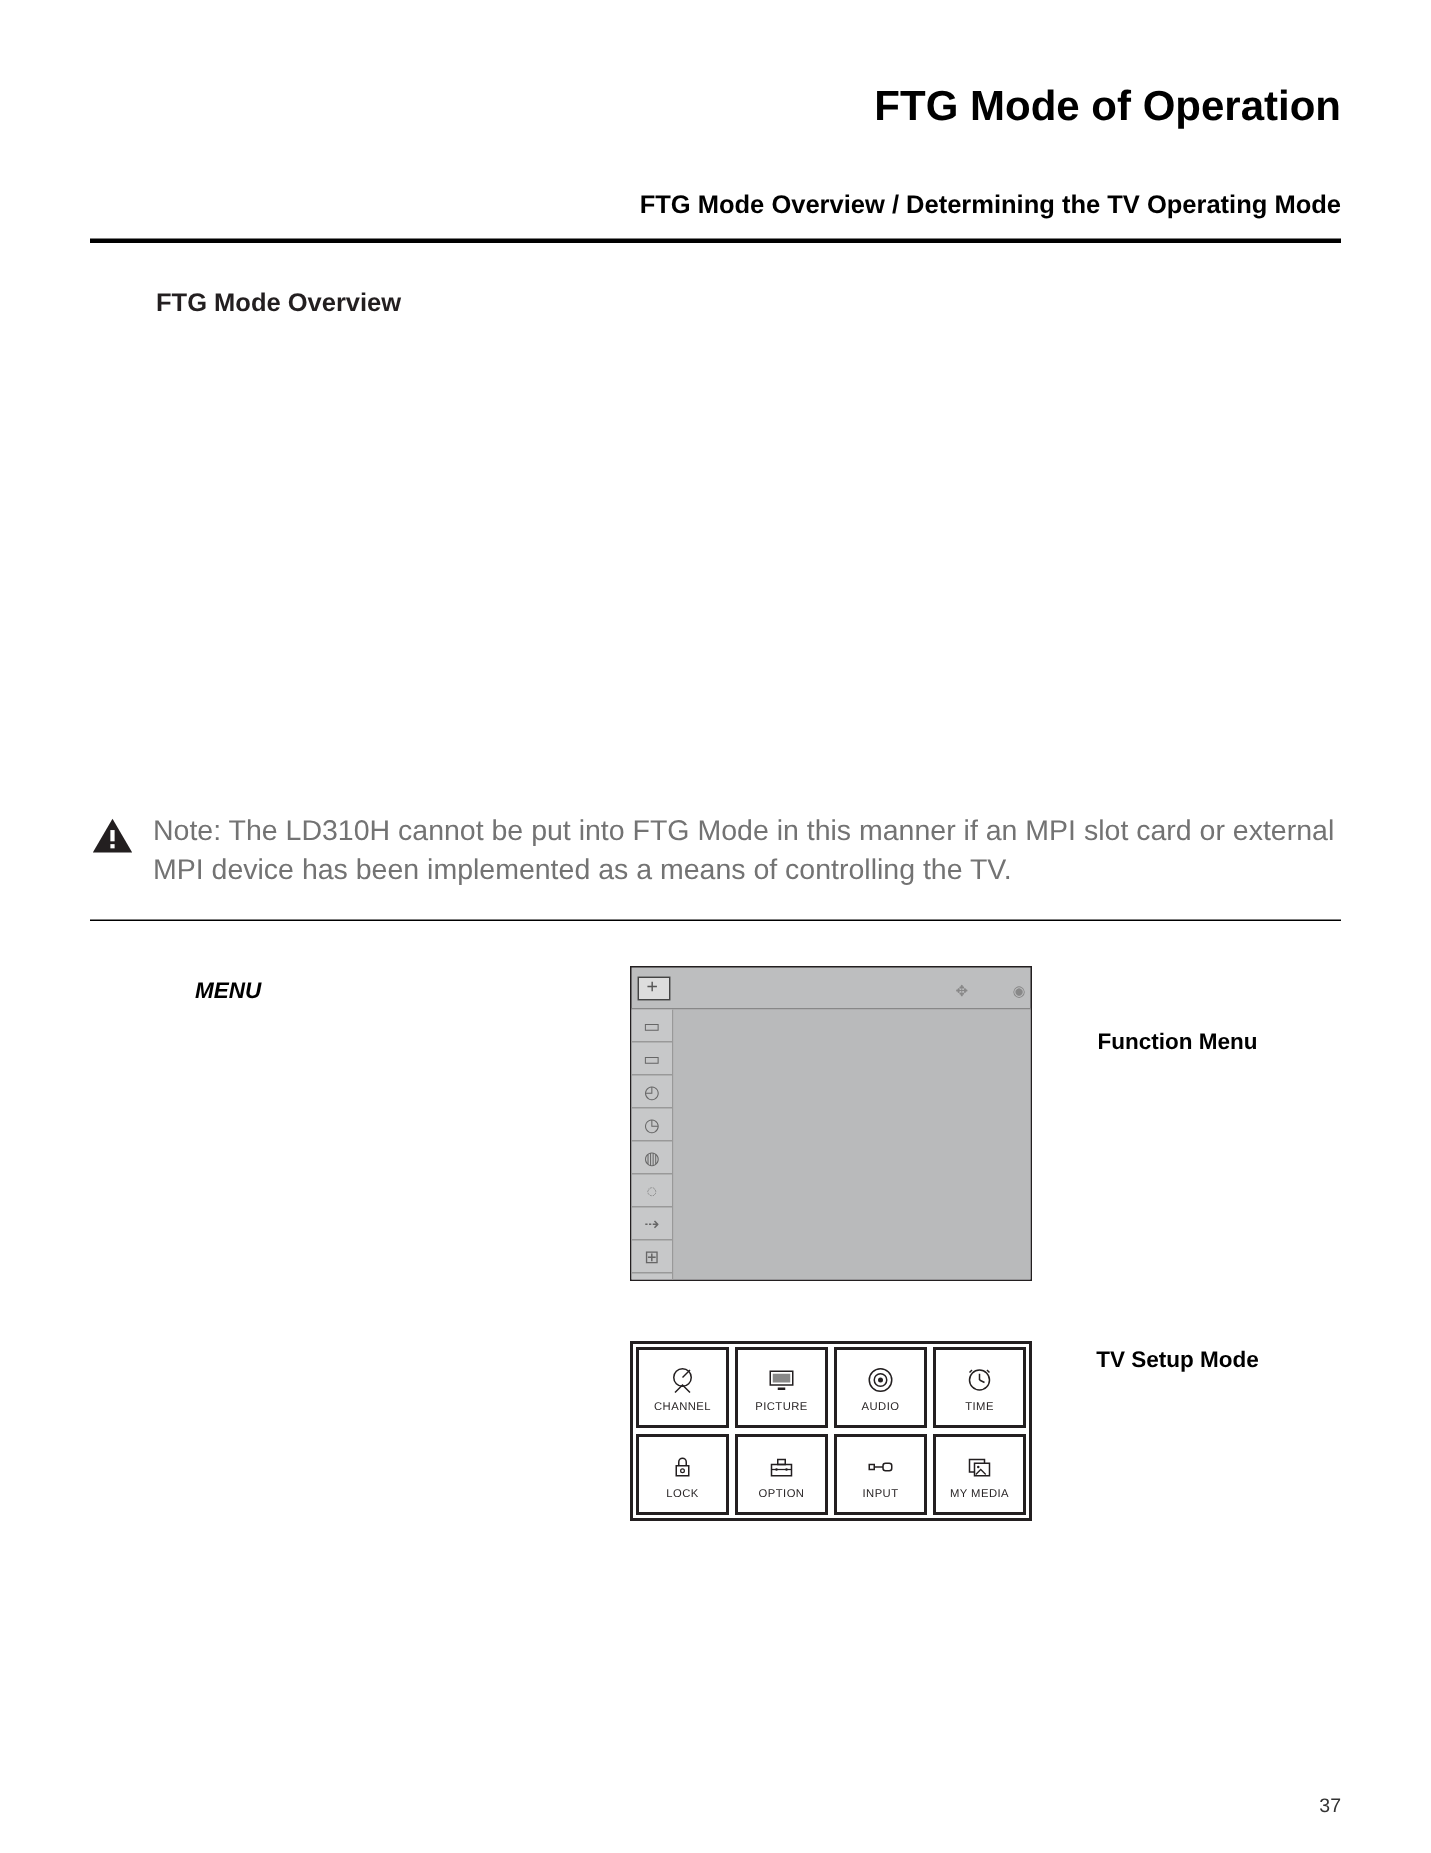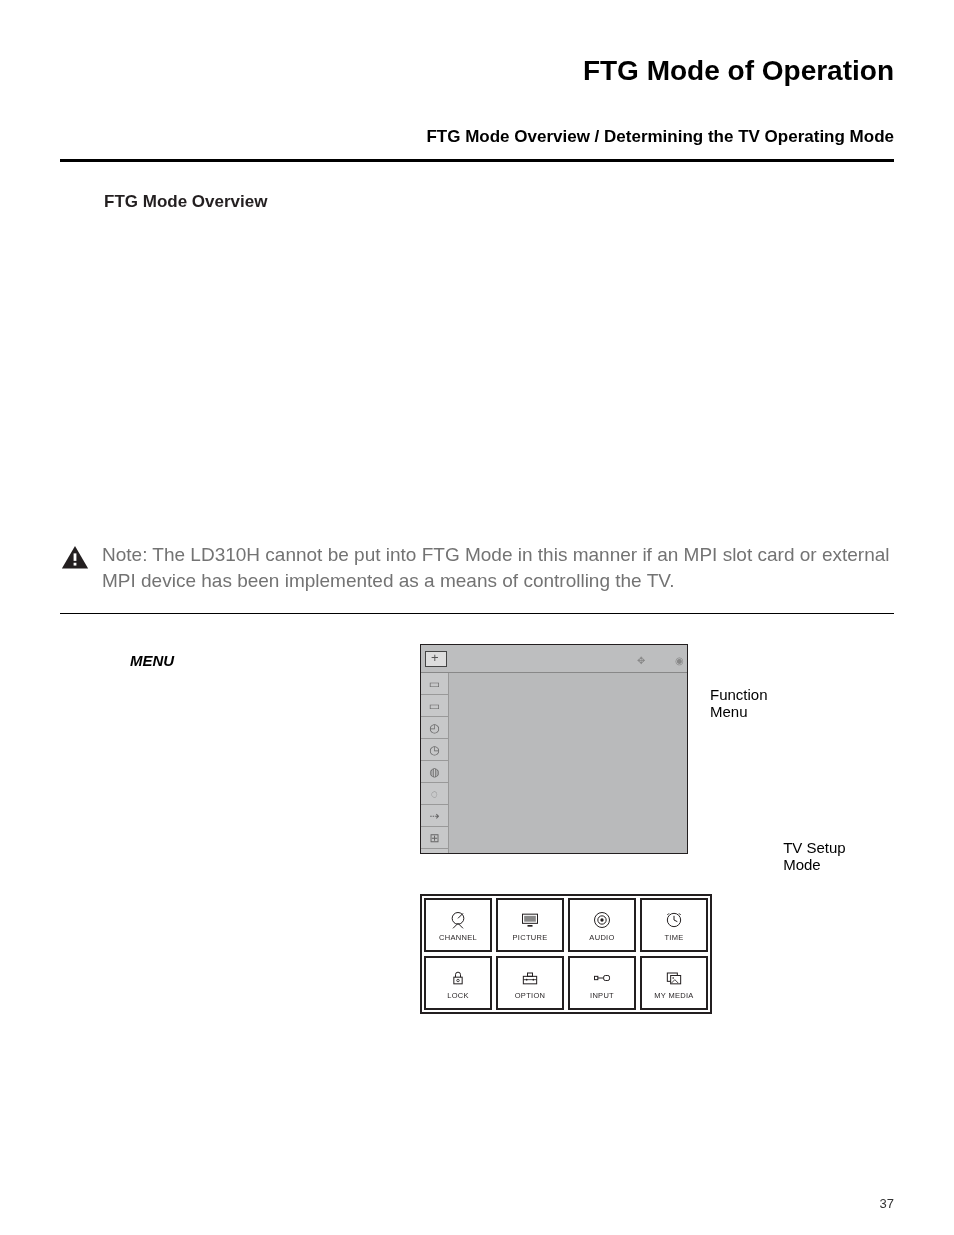--- a/index.html
+++ b/index.html
@@ -79,9 +79,10 @@
     width: 170px;
     padding-left: 20px;
     font-size: 15px;
-    font-weight: normal;
-    display: flex;
-    flex-direction: row;
+    font-weight: bold;
+    display: flex;
+    flex-direction: column;
+    text-align: center;
   }
   .side-label-1 { margin-top: 42px; }
   .side-label-2 { margin-top: 195px; }

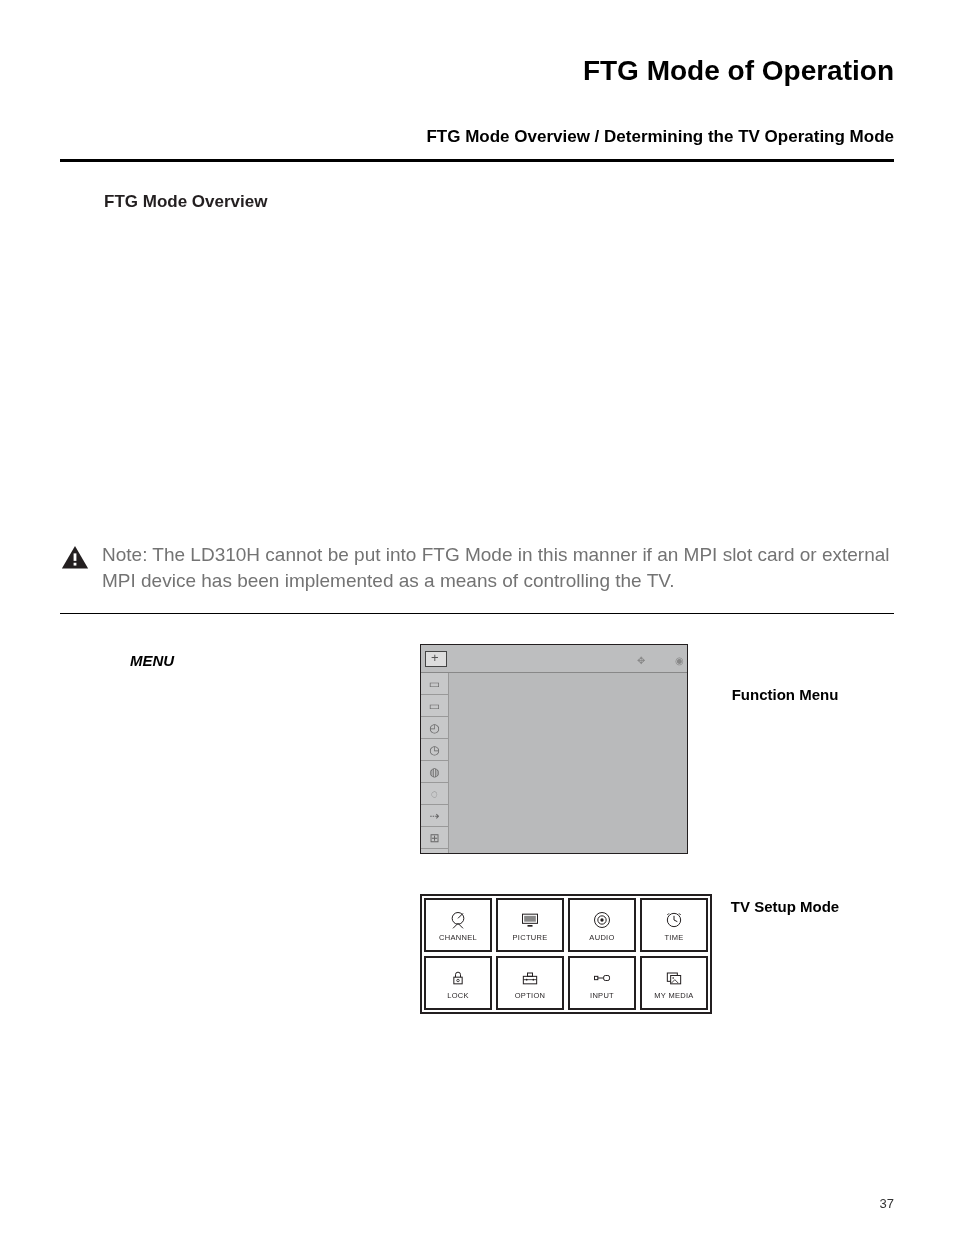--- a/index.html
+++ b/index.html
@@ -140,7 +140,7 @@
 
   
   .setup-grid {
-    width: 292px;
+    width: 268px;
     border: 2px solid #231f20;
     display: grid;
     grid-template-columns: repeat(4, 1fr);

